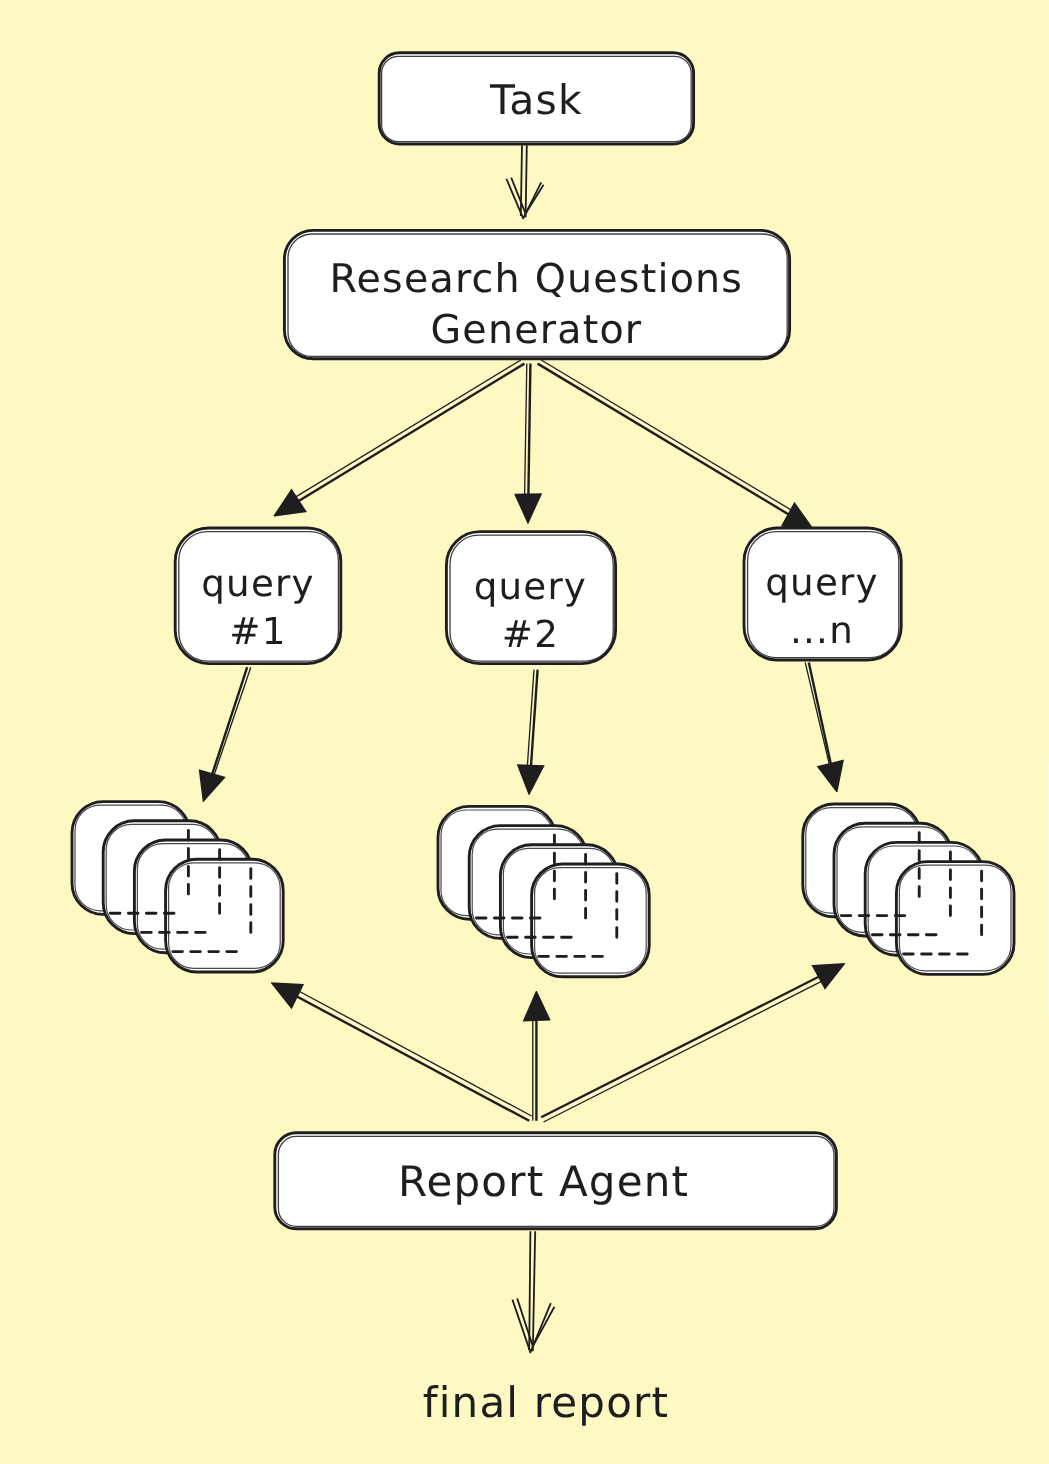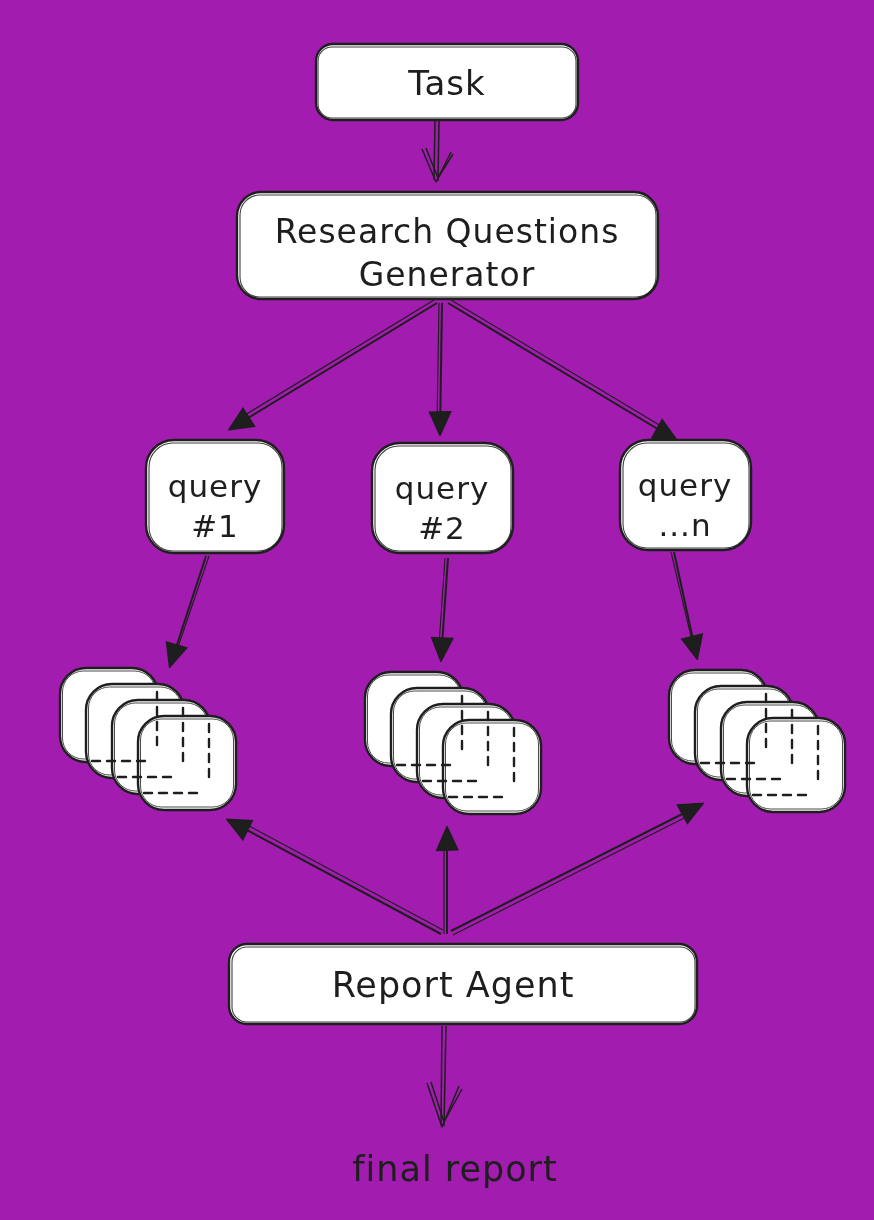--- a/index.html
+++ b/index.html
@@ -3,7 +3,7 @@
 <meta charset="utf-8">
 <style>
   html,body { margin:0; padding:0; background:#ffffff; }
-  .stage { width:874px; height:1220px; background:#a21caf; position:relative; overflow:hidden; }
+  .stage { width:874px; height:1220px; background:#fef9c3; position:relative; overflow:hidden; }
   svg { display:block; }
   text {
     font-family:"DejaVu Sans","Liberation Sans",sans-serif;

